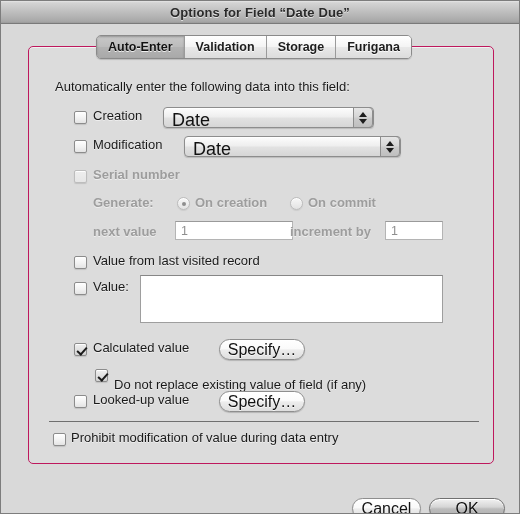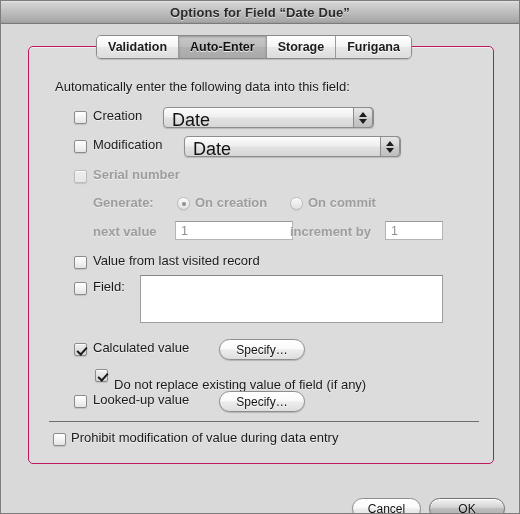--- a/index.html
+++ b/index.html
@@ -271,8 +271,8 @@
   <div class="body-area">
 
     <div class="tabbar">
+      <div class="tab active">Auto-Enter</div>
       <div class="tab">Validation</div>
-      <div class="tab active">Auto-Enter</div>
       <div class="tab">Storage</div>
       <div class="tab">Furigana</div>
     </div>

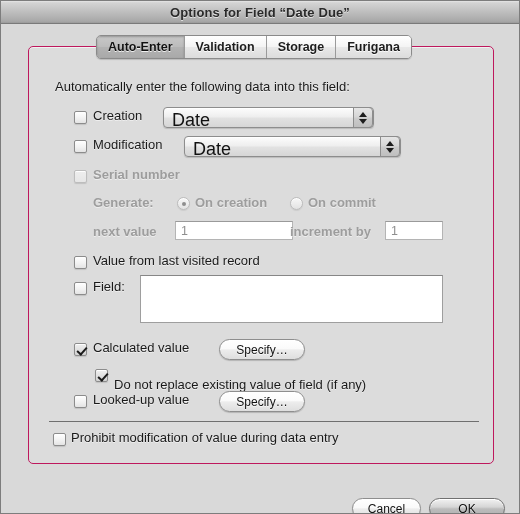--- a/index.html
+++ b/index.html
@@ -323,7 +323,7 @@
       <div class="lbl" style="left:64px; top:206px;">Value from last visited record</div>
 
       <div class="cb" style="left:45px; top:235px;"></div>
-      <div class="lbl" style="left:64px; top:232px;">Field:</div>
+      <div class="lbl" style="left:64px; top:232px;">Value:</div>
       <div class="textarea" style="left:111px; top:228px; width:303px; height:48px;"></div>
 
       <div class="cb checked" style="left:45px; top:296px;"></div>

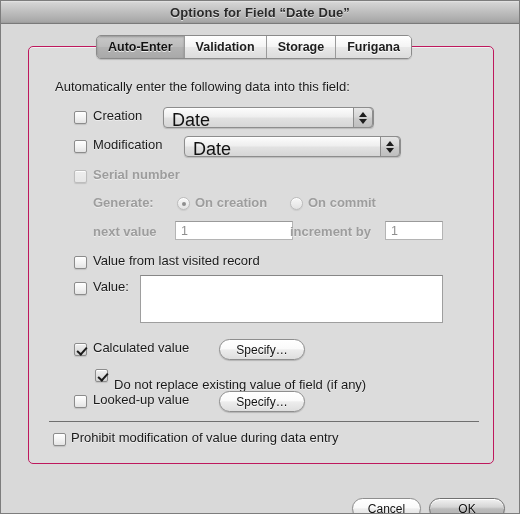--- a/index.html
+++ b/index.html
@@ -231,7 +231,7 @@
     display: flex;
     align-items: center;
     justify-content: center;
-    font-size: 12px;
+    font-size: 16px;
     color: #121212;
     cursor: default;
     text-shadow: 0 1px 0 rgba(255,255,255,0.7);

